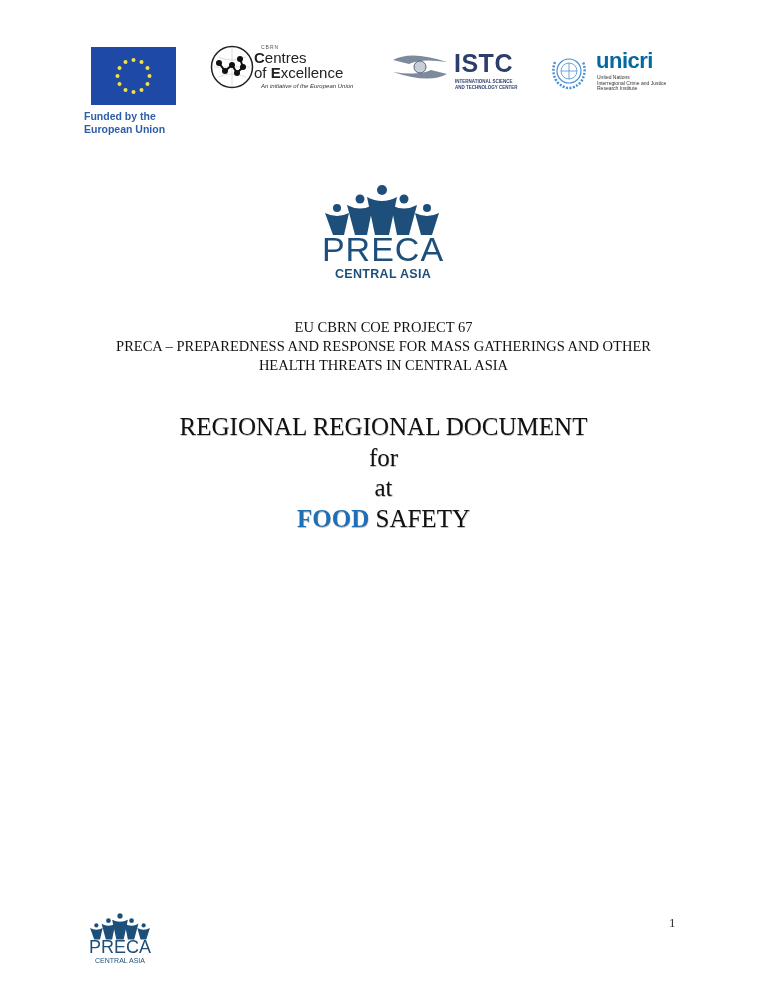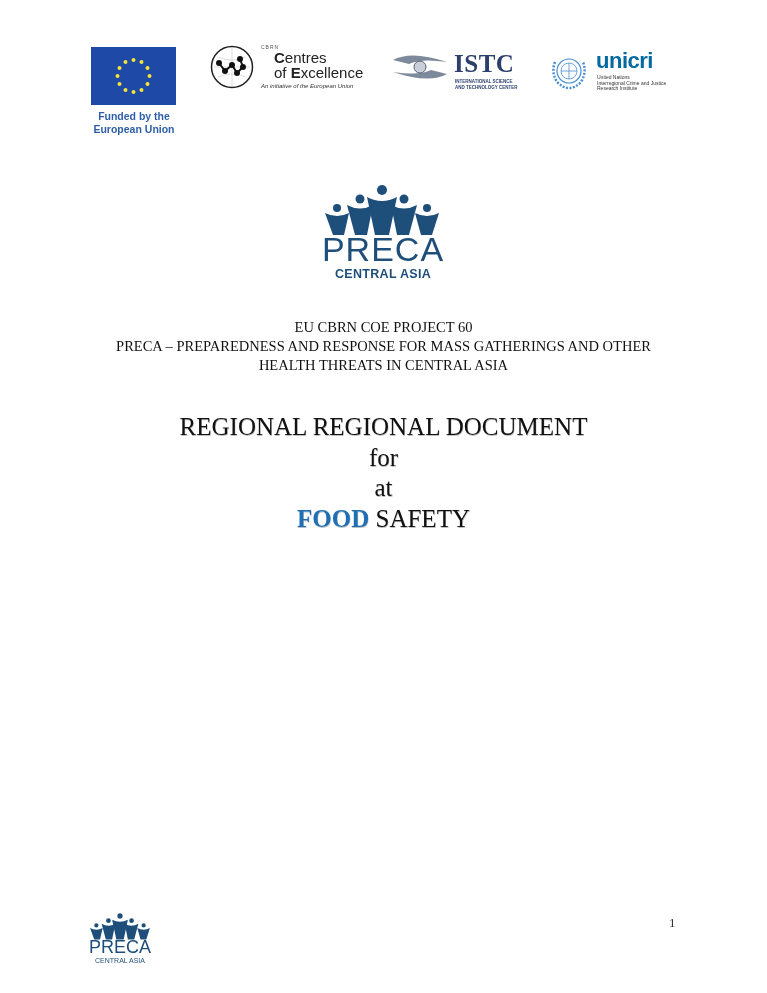--- a/index.html
+++ b/index.html
@@ -22,7 +22,7 @@
     .coe-icon { left: 210px; top: 45px; width: 44px; height: 44px; }
     .coe-small { left: 261px; top: 44px; font-family: "Liberation Sans", sans-serif; font-size: 5px; letter-spacing: 1px; color: #555; }
     .coe-title {
-      left: 274px; top: 50px; font-family: "Liberation Sans", sans-serif;
+      left: 254px; top: 50px; font-family: "Liberation Sans", sans-serif;
       font-size: 15px; line-height: 15px; color: #222;
     }
     .coe-title b { font-weight: bold; }

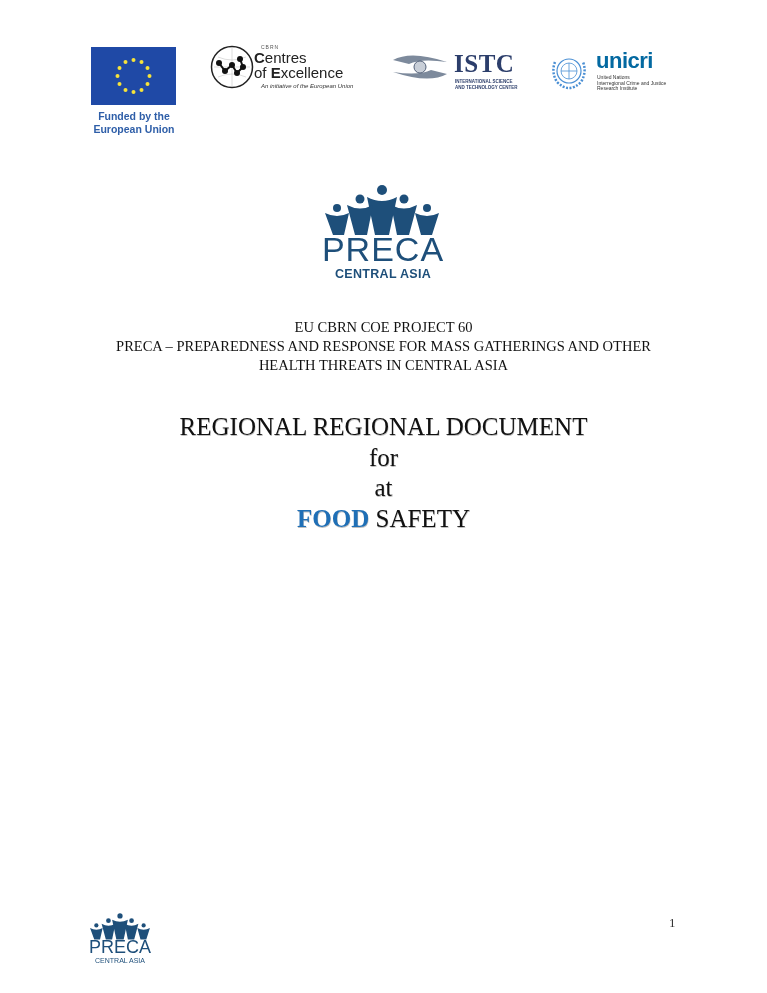--- a/index.html
+++ b/index.html
@@ -31,7 +31,7 @@
     
     .istc-icon { left: 391px; top: 52px; width: 58px; height: 30px; }
     .istc-title {
-      left: 454px; top: 51px; font-family: Liberation Serif, serif;
+      left: 454px; top: 51px; font-family: Liberation Sans, sans-serif;
       font-weight: bold; font-size: 25px; line-height: 25px; color: #2c3e6b; letter-spacing: 0.5px;
     }
     .istc-sub {

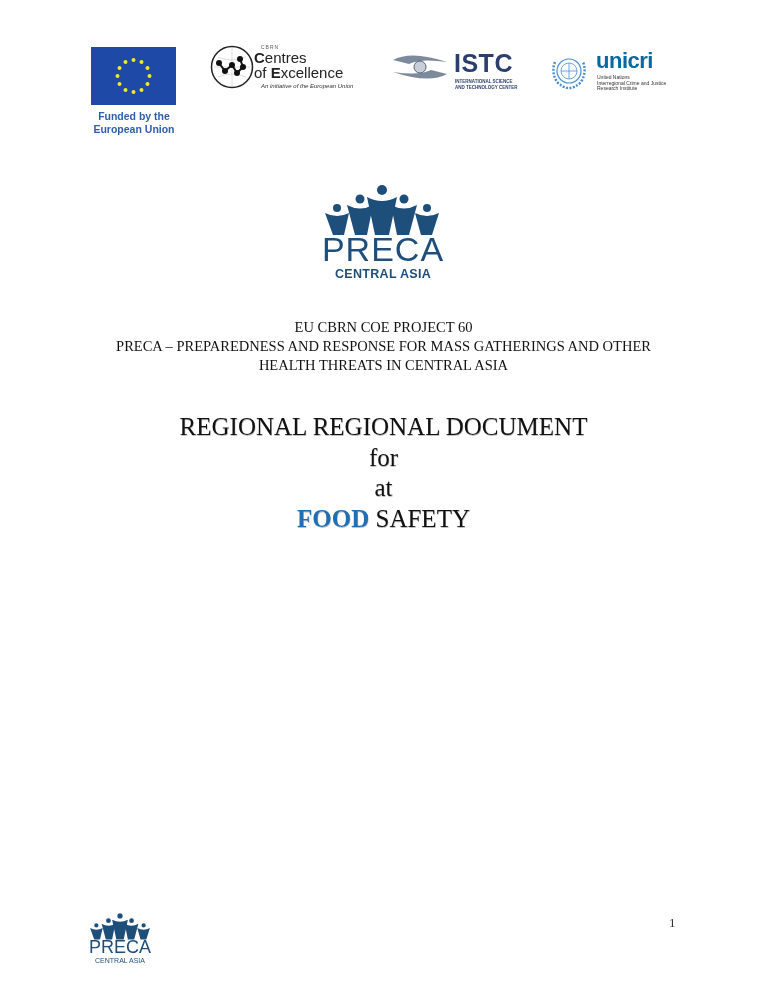--- a/index.html
+++ b/index.html
@@ -13,7 +13,7 @@
     .eu-flag { left: 91px; top: 47px; width: 85px; height: 58px; background: #1f49a6; }
     .eu-flag svg { width: 100%; height: 100%; display: block; }
     .eu-caption {
-      left: 84px; top: 110px; width: 100px; text-align: center;
+      left: 84px; top: 110px; width: 100px; 
       font-family: "Liberation Sans", sans-serif; font-weight: bold;
       font-size: 10.5px; line-height: 13px; color: #2e5ea8;
     }

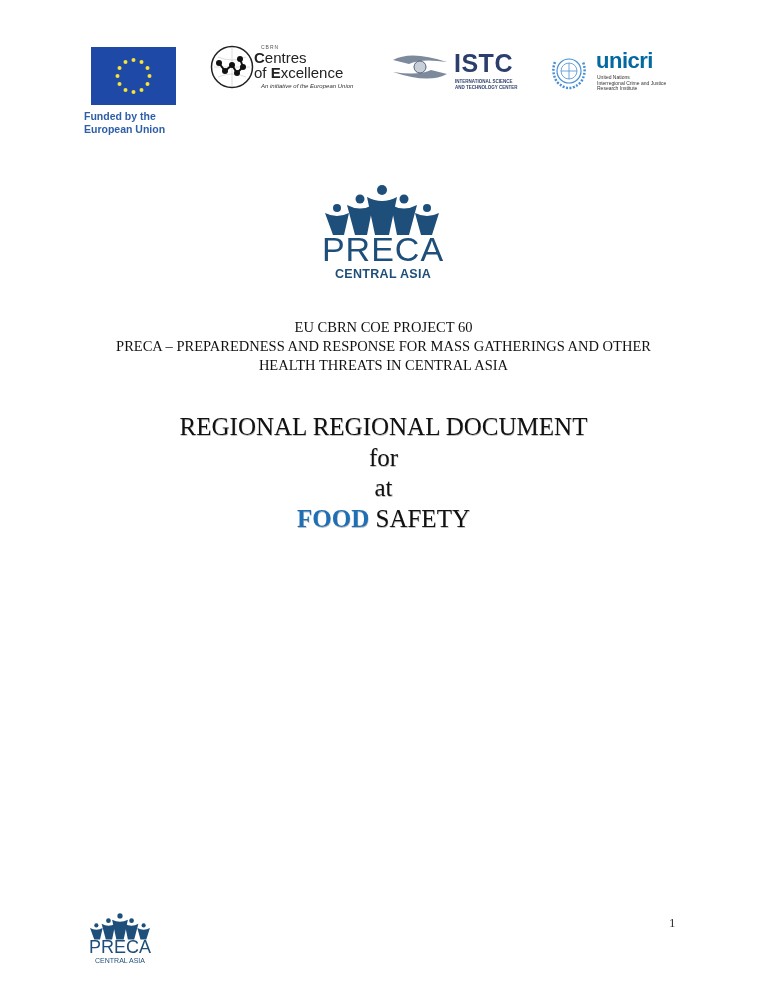--- a/index.html
+++ b/index.html
@@ -177,7 +177,7 @@
 <div class="abs preca-region">CENTRAL ASIA</div>
 
 <div class="abs project-block">
-  <div>EU CBRN COE PROJECT 60</div>
+  <div>EU CBRN COE PROJECT 67</div>
   <div>PRECA – PREPAREDNESS AND RESPONSE FOR MASS GATHERINGS AND OTHER</div>
   <div>HEALTH THREATS IN CENTRAL ASIA</div>
 </div>

